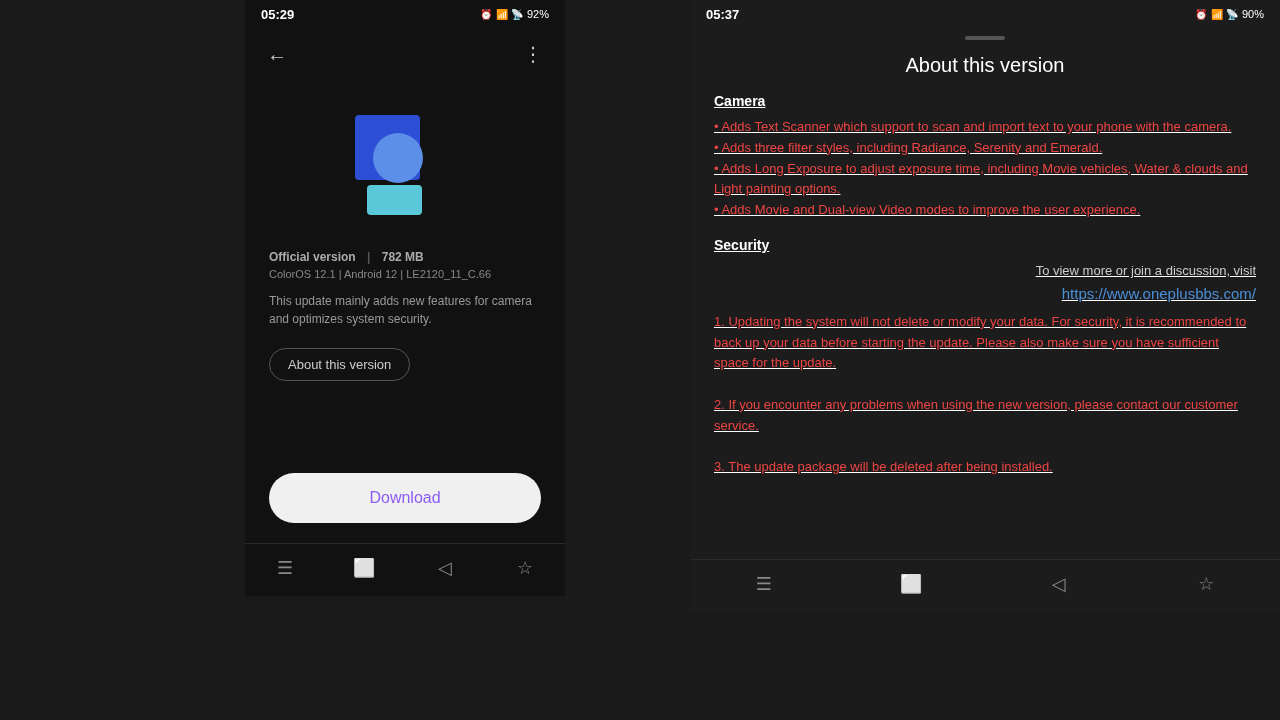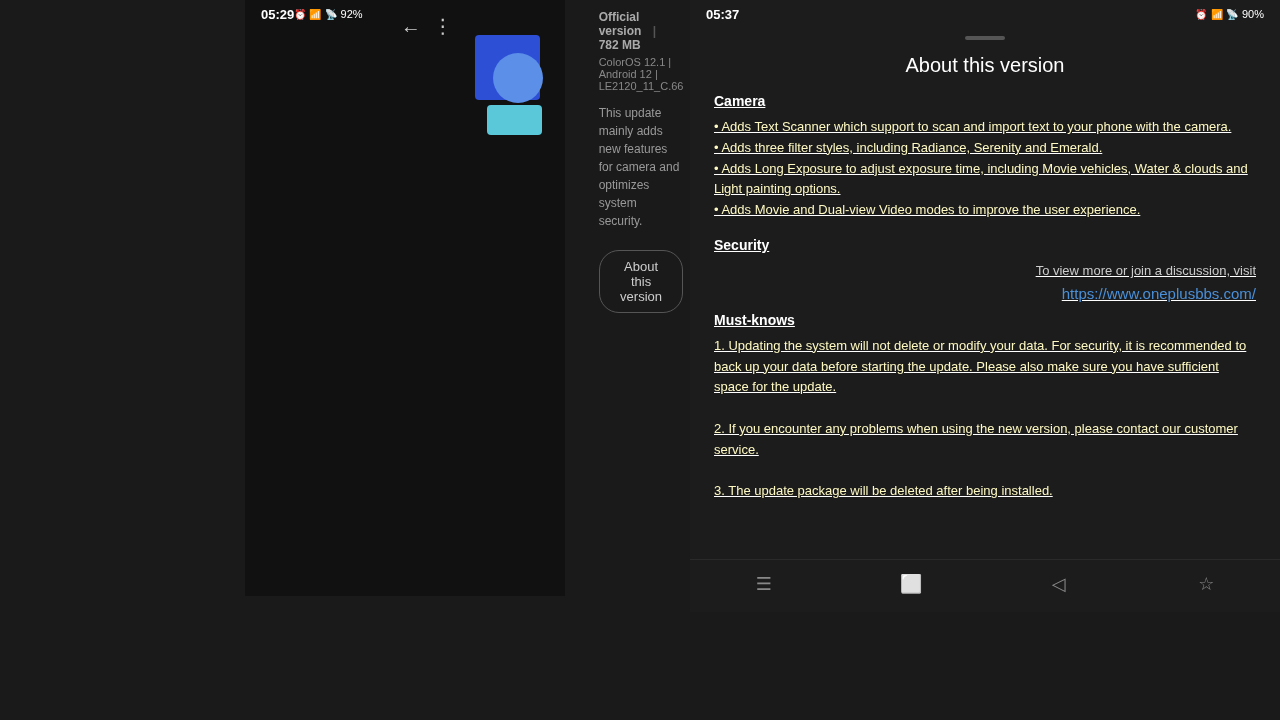--- a/index.html
+++ b/index.html
@@ -19,7 +19,7 @@
       background: #111111;
       position: relative;
       display: flex;
-      flex-direction: row;
+      flex-direction: column;
       color: #ffffff;
       margin-left: 245px;
     }

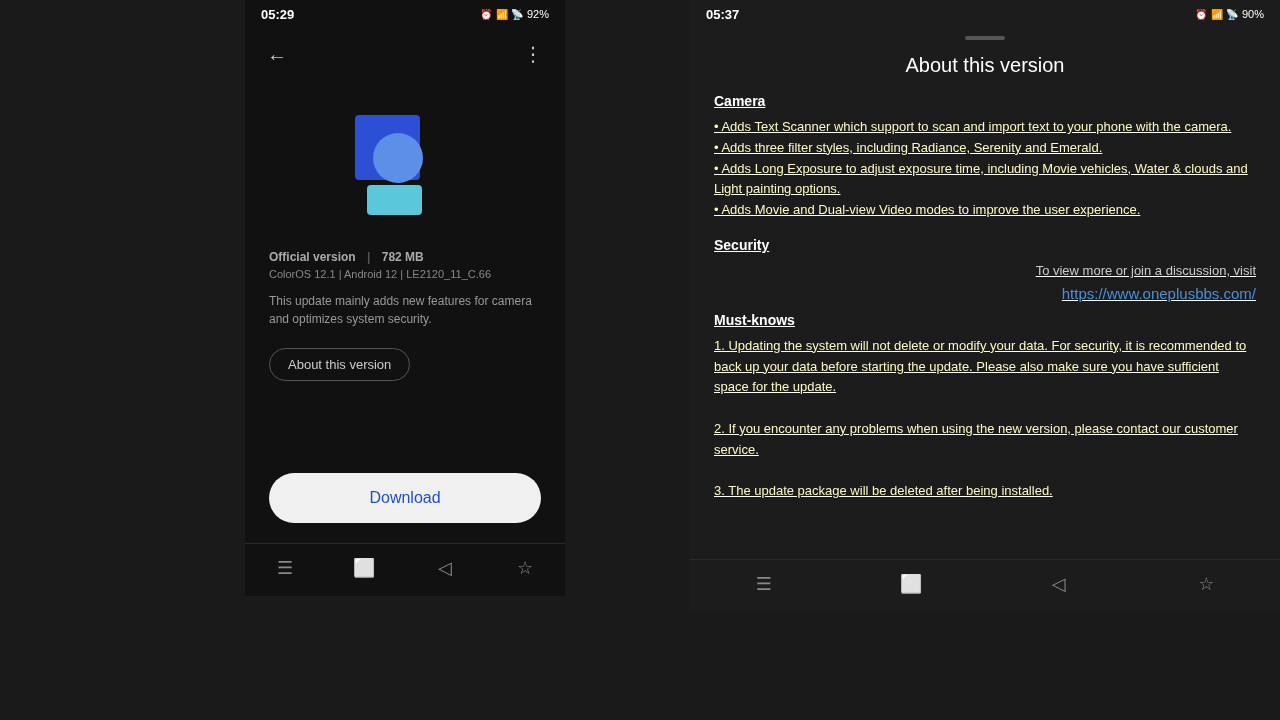--- a/index.html
+++ b/index.html
@@ -249,7 +249,7 @@
 
     .section-text {
       font-size: 13px;
-      color: #fef9c3;
+      color: #ef4444;
       line-height: 1.6;
       margin-bottom: 16px;
     }

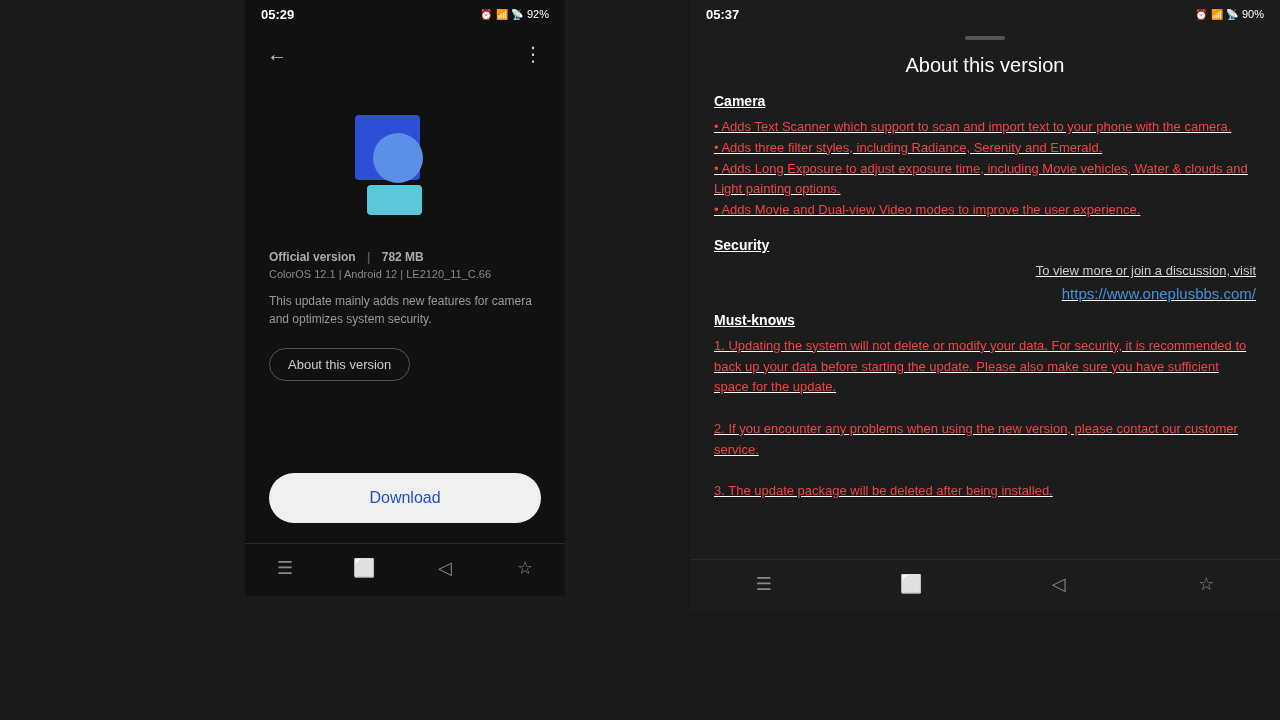--- a/index.html
+++ b/index.html
@@ -360,7 +360,6 @@
     </div>
 
     <div>
-      <div class="section-heading">Must-knows</div>
       <div class="section-text">
         <span>1. Updating the system will not delete or modify your data. For security, it is recommended to back up your data before starting the update. Please also make sure you have sufficient space for the update.</span><br><br>
         <span>2. If you encounter any problems when using the new version, please contact our customer service.</span><br><br>

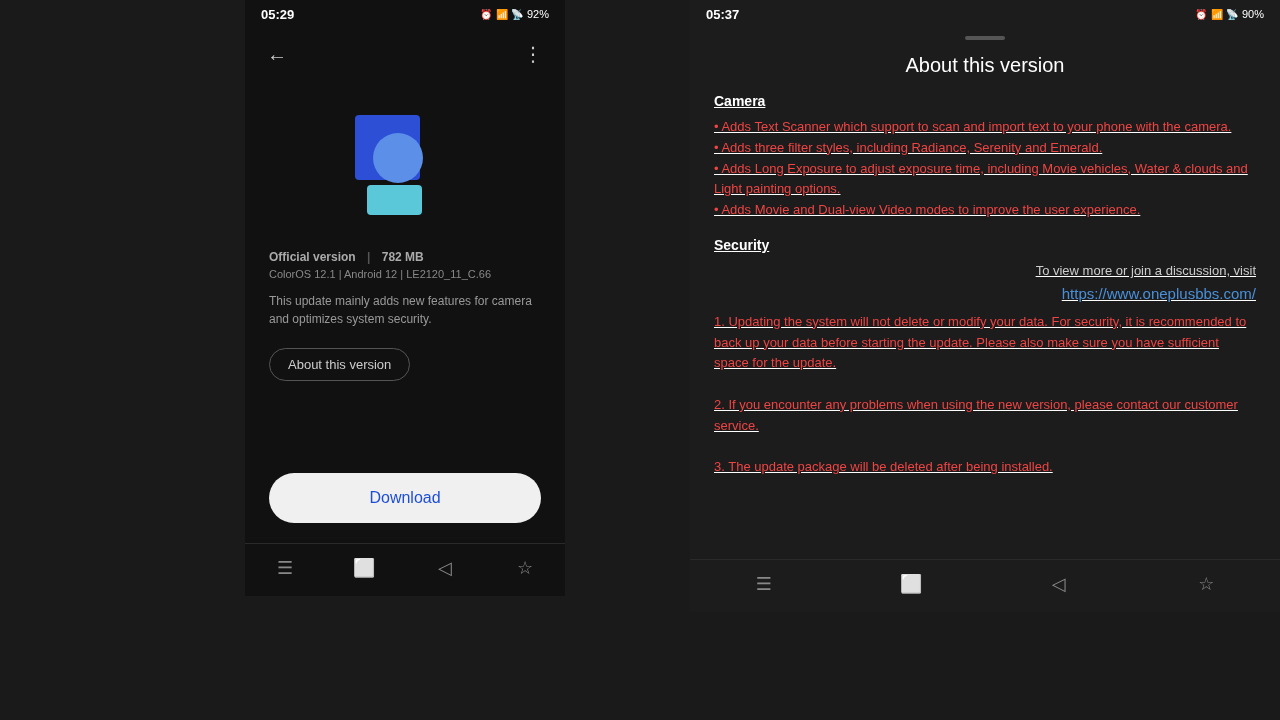--- a/index.html
+++ b/index.html
@@ -186,7 +186,7 @@
     .download-btn {
       width: 100%;
       background: #f0f0f0;
-      color: #1d4ed8;
+      color: #8b5cf6;
       border: none;
       border-radius: 30px;
       padding: 16px;

